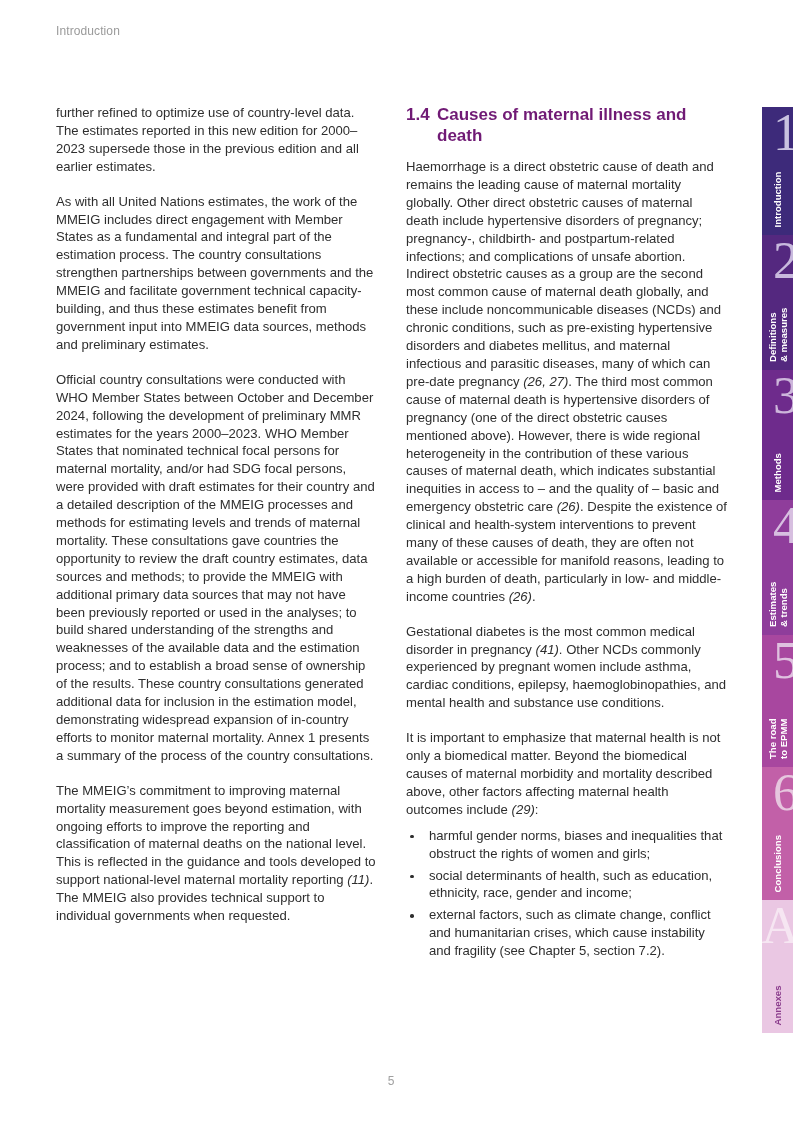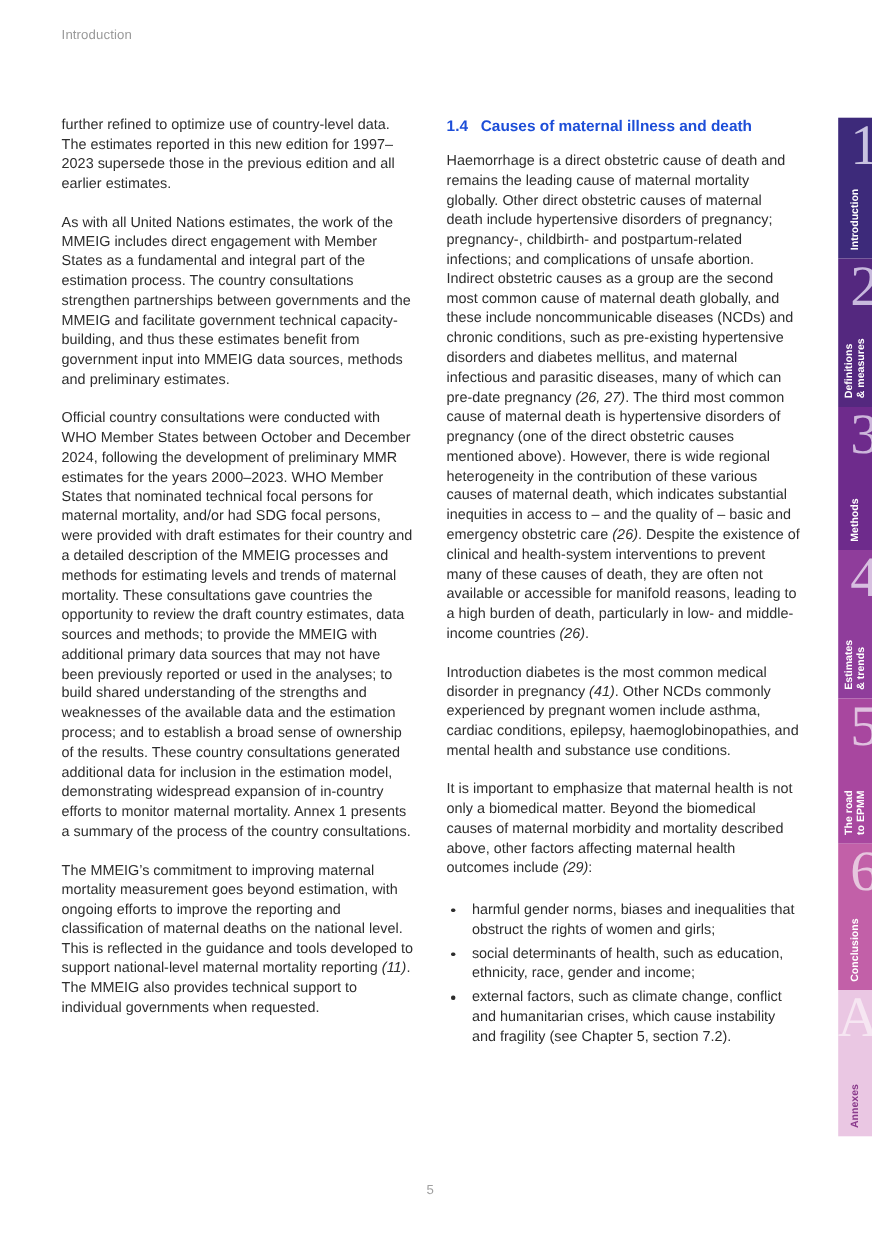--- a/index.html
+++ b/index.html
@@ -56,7 +56,7 @@
 <div class="running-head">Introduction</div>
 
 <div class="col col-left">
-  <p class="first">further refined to optimize use of country-level data. The estimates reported in this new edition for 1997–2023 supersede those in the previous edition and all earlier estimates.</p>
+  <p class="first">further refined to optimize use of country-level data. The estimates reported in this new edition for 2000–2023 supersede those in the previous edition and all earlier estimates.</p>
   <p>As with all United Nations estimates, the work of the MMEIG includes direct engagement with Member States as a fundamental and integral part of the estimation process. The country consultations strengthen partnerships between governments and the MMEIG and facilitate government technical capacity-building, and thus these estimates benefit from government input into MMEIG data sources, methods and preliminary estimates.</p>
   <p>Official country consultations were conducted with WHO Member States between October and December 2024, following the development of preliminary MMR estimates for the years 2000–2023. WHO Member States that nominated technical focal persons for maternal mortality, and/or had SDG focal persons, were provided with draft estimates for their country and a detailed description of the MMEIG processes and methods for estimating levels and trends of maternal mortality. These consultations gave countries the opportunity to review the draft country estimates, data sources and methods; to provide the MMEIG with additional primary data sources that may not have been previously reported or used in the analyses; to build shared understanding of the strengths and weaknesses of the available data and the estimation process; and to establish a broad sense of ownership of the results. These country consultations generated additional data for inclusion in the estimation model, demonstrating widespread expansion of in-country efforts to monitor maternal mortality. Annex 1 presents a summary of the process of the country consultations.</p>
   <p><span>The MMEIG’s commitment to improving maternal mortality measurement goes beyond estimation, with ongoing efforts to improve the reporting and classification of maternal deaths on the national level. This is reflected in the guidance and tools developed to support national-level maternal mortality reporting </span><span class="ref">(11)</span><span>. The MMEIG also provides technical support to individual governments when requested.</span></p>

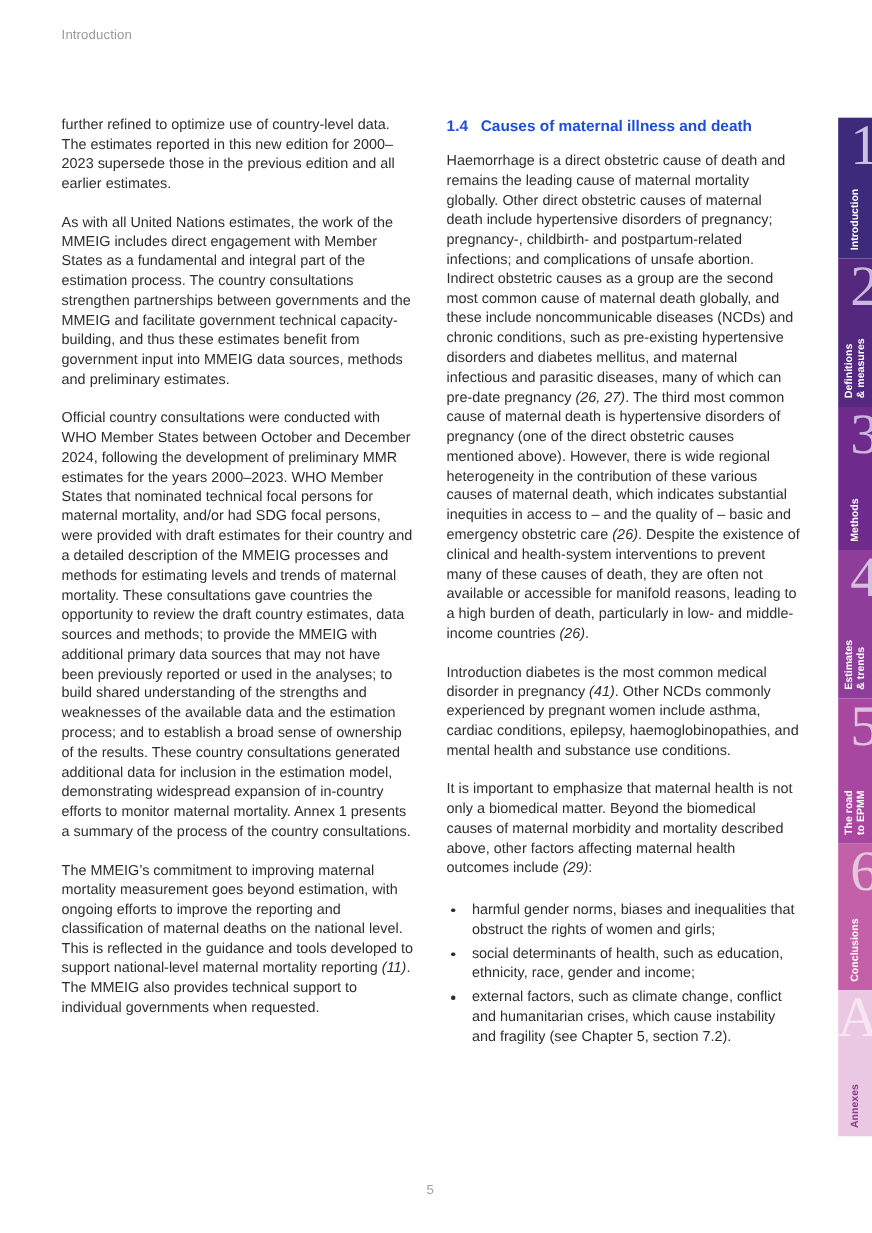--- a/index.html
+++ b/index.html
@@ -21,8 +21,8 @@
   .col p.first { margin-top: 0; }
   .ref { font-style: italic; text-align: right; }
   h2.section-title {
-    margin: 0 0 12px 0; font-size: 14px; line-height: 21px; font-weight: bold;
-    color: #1d4ed8; padding-left: 31px; text-indent: -31px;
+    margin: 0 0 12px 0; font-size: 17px; line-height: 21px; font-weight: bold;
+    color: #701a75; padding-left: 31px; text-indent: -31px;
   }
   h2.section-title .num { display: inline-block; width: 31px; text-indent: 0; }
   ul.factors { list-style: none; margin: 0; padding: 0; }

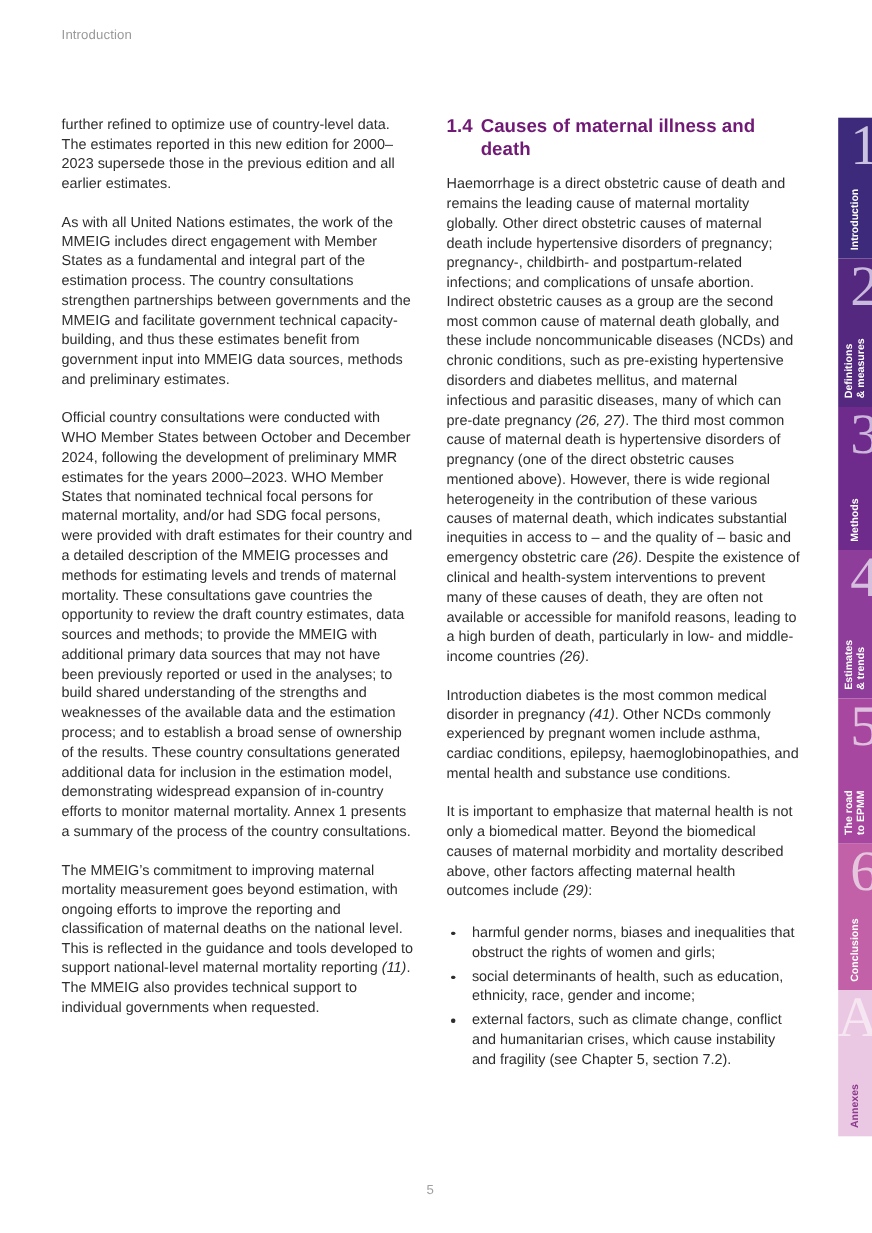--- a/index.html
+++ b/index.html
@@ -65,7 +65,7 @@
 <div class="col col-right">
   <h2 class="section-title"><span class="num">1.4</span><span>Causes of maternal illness and death</span></h2>
   <p><span>Haemorrhage is a direct obstetric cause of death and remains the leading cause of maternal mortality globally. Other direct obstetric causes of maternal death include hypertensive disorders of pregnancy; pregnancy-, childbirth- and postpartum-related infections; and complications of unsafe abortion. Indirect obstetric causes as a group are the second most common cause of maternal death globally, and these include noncommunicable diseases (NCDs) and chronic conditions, such as pre-existing hypertensive disorders and diabetes mellitus, and maternal infectious and parasitic diseases, many of which can pre-date pregnancy </span><span class="ref">(26, 27)</span><span>. The third most common cause of maternal death is hypertensive disorders of pregnancy (one of the direct obstetric causes mentioned above). However, there is wide regional heterogeneity in the contribution of these various causes of maternal death, which indicates substantial inequities in access to – and the quality of – basic and emergency obstetric care </span><span class="ref">(26)</span><span>. Despite the existence of clinical and health-system interventions to prevent many of these causes of death, they are often not available or accessible for manifold reasons, leading to a high burden of death, particularly in low- and middle-income countries </span><span class="ref">(26)</span><span>.</span></p>
-  <p><span>Introduction diabetes is the most common medical disorder in pregnancy </span><span class="ref">(41)</span><span>. Other NCDs commonly experienced by pregnant women include asthma, cardiac conditions, epilepsy, haemoglobinopathies, and mental health and substance use conditions.</span></p>
+  <p><span>Gestational diabetes is the most common medical disorder in pregnancy </span><span class="ref">(41)</span><span>. Other NCDs commonly experienced by pregnant women include asthma, cardiac conditions, epilepsy, haemoglobinopathies, and mental health and substance use conditions.</span></p>
   <p style="margin-bottom:20px"><span>It is important to emphasize that maternal health is not only a biomedical matter. Beyond the biomedical causes of maternal morbidity and mortality described above, other factors affecting maternal health outcomes include </span><span class="ref">(29)</span><span>:</span></p>
   <ul class="factors">
     <li>harmful gender norms, biases and inequalities that obstruct the rights of women and girls;</li>

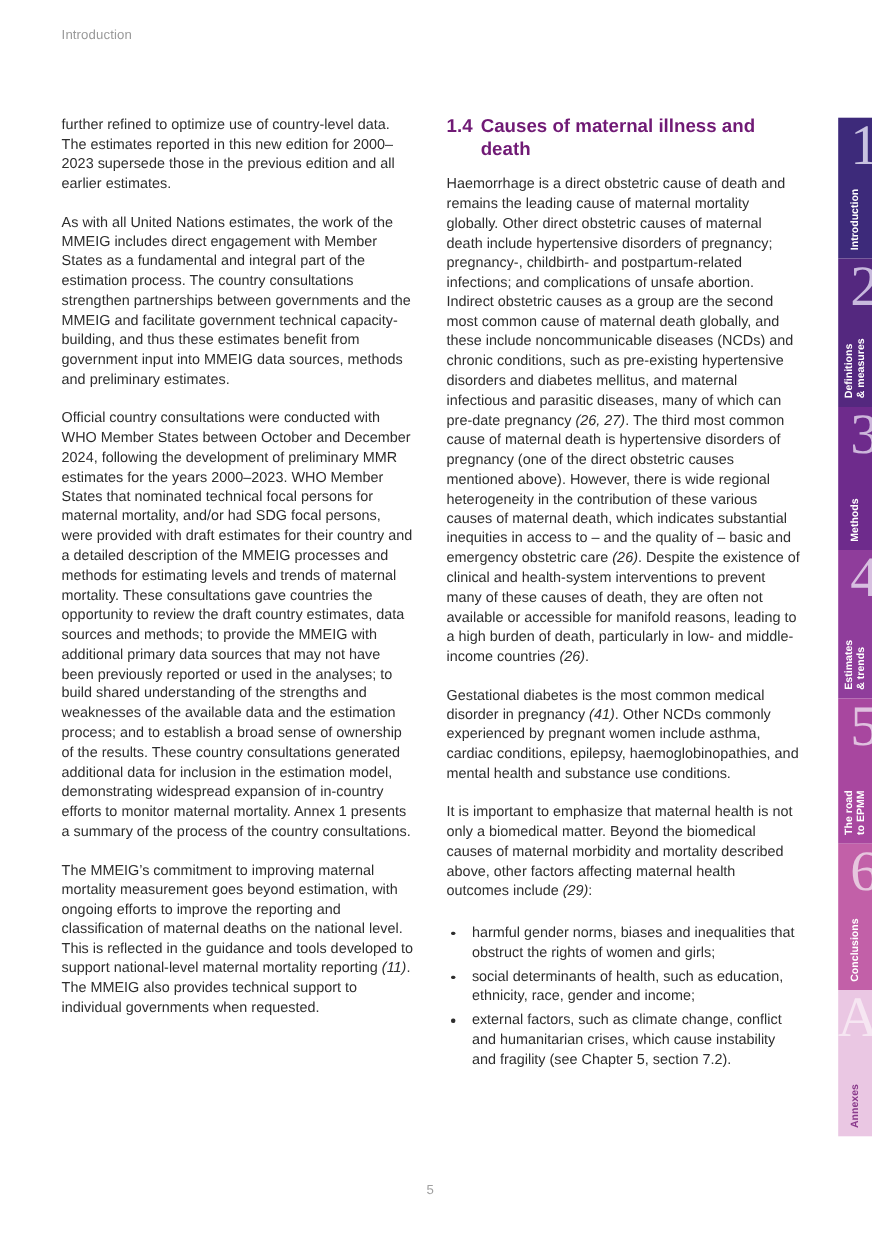--- a/index.html
+++ b/index.html
@@ -66,7 +66,7 @@
   <h2 class="section-title"><span class="num">1.4</span><span>Causes of maternal illness and death</span></h2>
   <p><span>Haemorrhage is a direct obstetric cause of death and remains the leading cause of maternal mortality globally. Other direct obstetric causes of maternal death include hypertensive disorders of pregnancy; pregnancy-, childbirth- and postpartum-related infections; and complications of unsafe abortion. Indirect obstetric causes as a group are the second most common cause of maternal death globally, and these include noncommunicable diseases (NCDs) and chronic conditions, such as pre-existing hypertensive disorders and diabetes mellitus, and maternal infectious and parasitic diseases, many of which can pre-date pregnancy </span><span class="ref">(26, 27)</span><span>. The third most common cause of maternal death is hypertensive disorders of pregnancy (one of the direct obstetric causes mentioned above). However, there is wide regional heterogeneity in the contribution of these various causes of maternal death, which indicates substantial inequities in access to – and the quality of – basic and emergency obstetric care </span><span class="ref">(26)</span><span>. Despite the existence of clinical and health-system interventions to prevent many of these causes of death, they are often not available or accessible for manifold reasons, leading to a high burden of death, particularly in low- and middle-income countries </span><span class="ref">(26)</span><span>.</span></p>
   <p><span>Gestational diabetes is the most common medical disorder in pregnancy </span><span class="ref">(41)</span><span>. Other NCDs commonly experienced by pregnant women include asthma, cardiac conditions, epilepsy, haemoglobinopathies, and mental health and substance use conditions.</span></p>
-  <p style="margin-bottom:20px"><span>It is important to emphasize that maternal health is not only a biomedical matter. Beyond the biomedical causes of maternal morbidity and mortality described above, other factors affecting maternal health outcomes include </span><span class="ref">(29)</span><span>:</span></p>
+  <p style="margin-bottom:8px"><span>It is important to emphasize that maternal health is not only a biomedical matter. Beyond the biomedical causes of maternal morbidity and mortality described above, other factors affecting maternal health outcomes include </span><span class="ref">(29)</span><span>:</span></p>
   <ul class="factors">
     <li>harmful gender norms, biases and inequalities that obstruct the rights of women and girls;</li>
     <li>social determinants of health, such as education, ethnicity, race, gender and income;</li>

